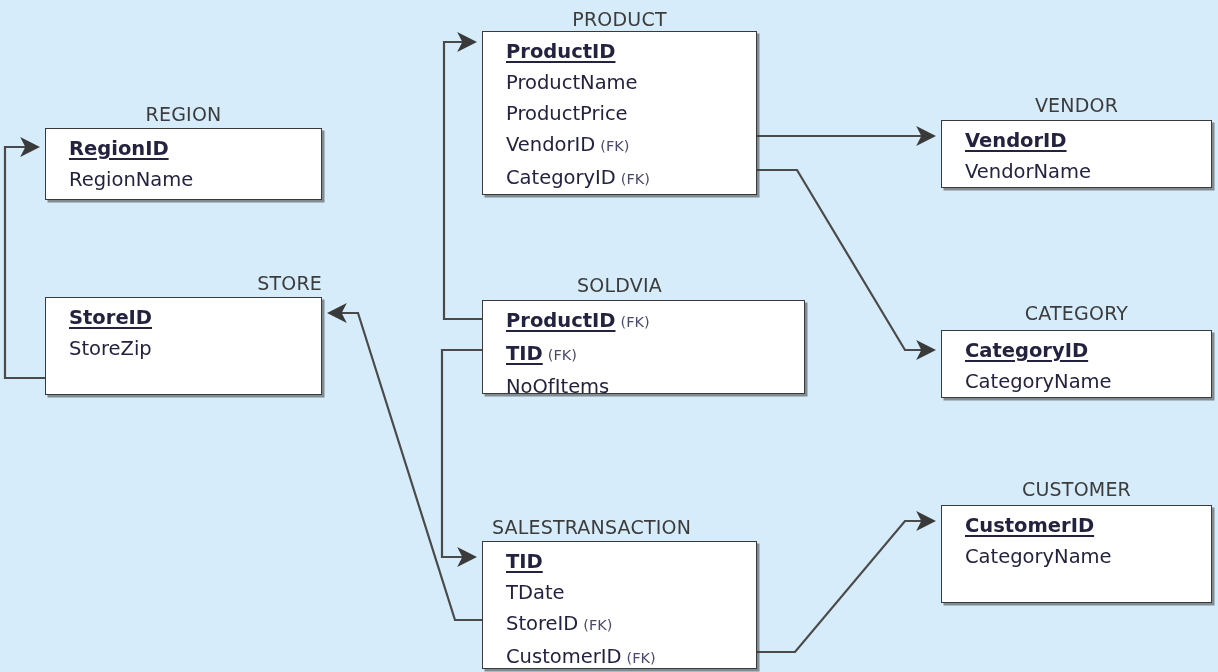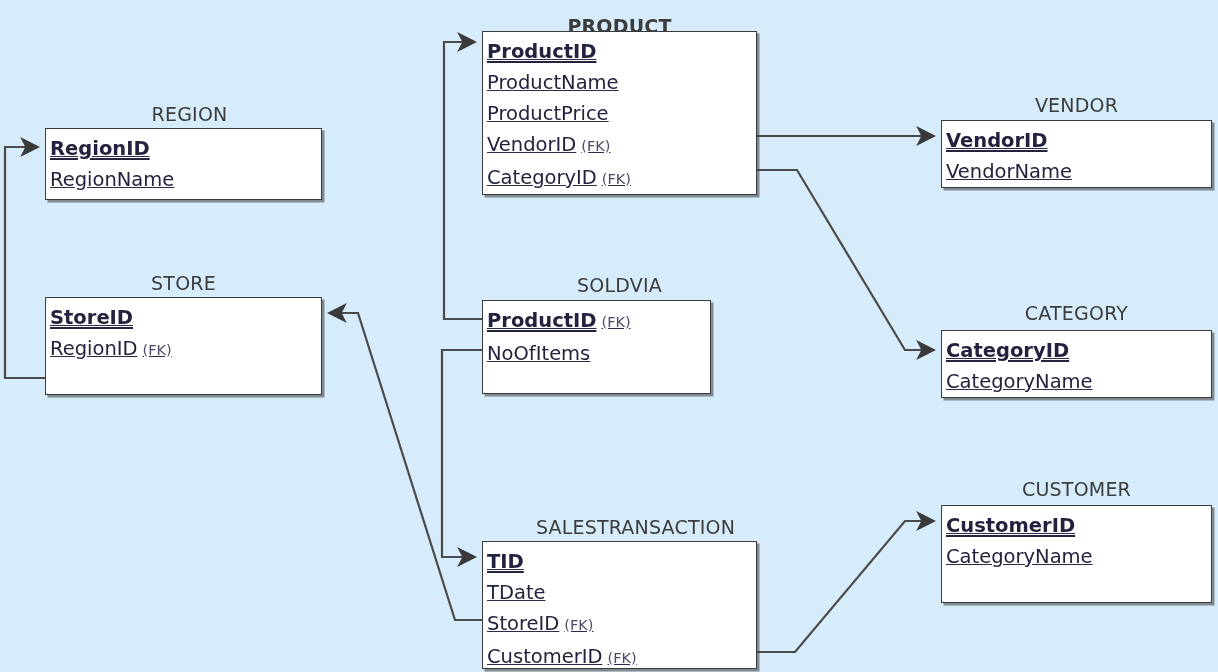--- a/index.html
+++ b/index.html
@@ -107,7 +107,7 @@
   </div>
 
   <div class="entity">
-    <div class="entity-title" style="left: 482px; top: 15px; width: 275px; font-weight: bold;">PRODUCT</div>
+    <div class="entity-title" style="left: 482px; top: 8px; width: 275px;">PRODUCT</div>
     <div class="entity-box" style="left: 482px; top: 31px; width: 275px; height: 164px;">
         <div class="attr pk"><span class="nm">ProductID</span></div>
         <div class="attr"><span class="nm">ProductName</span></div>

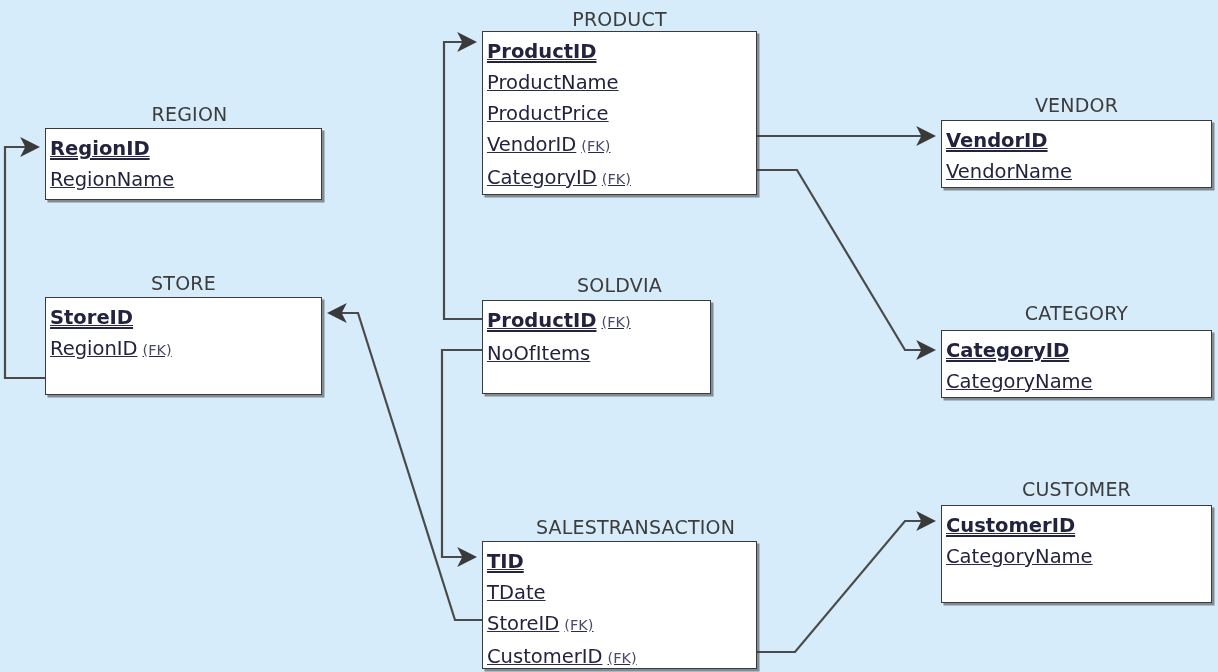--- a/index.html
+++ b/index.html
@@ -49,9 +49,8 @@
     font-size: 19.5px;
     line-height: 31px;
     color: #2a2a4a;
-    padding-left: 4px;
+    padding-left: 23px;
     white-space: nowrap;
-    text-decoration: underline;
   }
   .attr .nm {
     color: #23233f;

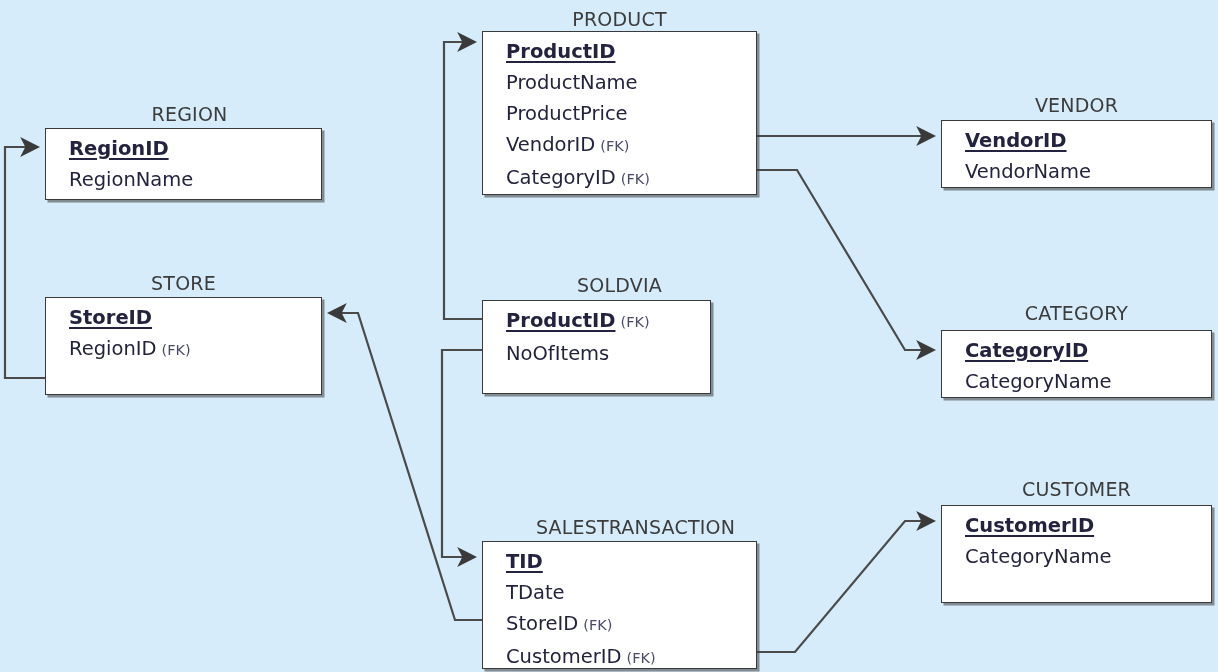--- a/index.html
+++ b/index.html
@@ -90,7 +90,7 @@
   </svg>
 
   <div class="entity">
-    <div class="entity-title" style="left: 51px; top: 103px; width: 277px;">REGION</div>
+    <div class="entity-title" style="left: 45px; top: 103px; width: 277px;">REGION</div>
     <div class="entity-box" style="left: 45px; top: 128px; width: 277px; height: 72px;">
         <div class="attr pk"><span class="nm">RegionID</span></div>
         <div class="attr"><span class="nm">RegionName</span></div>

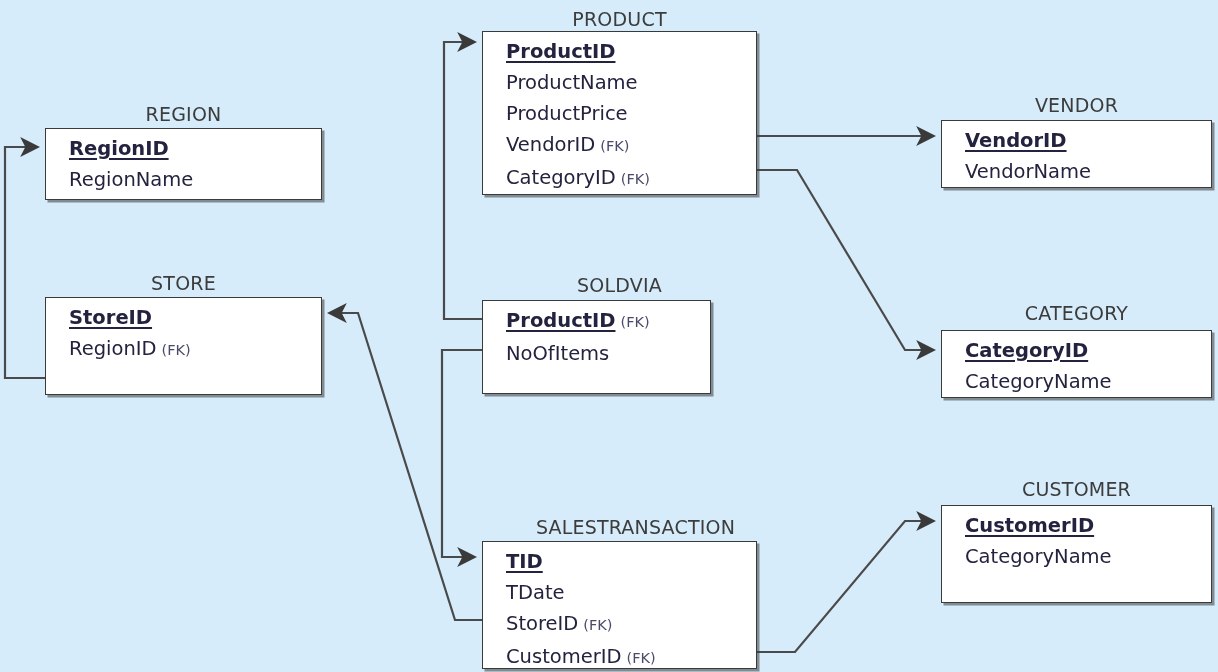--- a/index.html
+++ b/index.html
@@ -98,7 +98,7 @@
   </div>
 
   <div class="entity">
-    <div class="entity-title" style="left: 45px; top: 272px; width: 277px;">STORE</div>
+    <div class="entity-title" style="left: 45px; top: 272px; width: 277px; text-align: right;">STORE</div>
     <div class="entity-box" style="left: 45px; top: 297px; width: 277px; height: 98px;">
         <div class="attr pk"><span class="nm">StoreID</span></div>
         <div class="attr"><span class="nm">RegionID</span><span class="fk">(FK)</span></div>

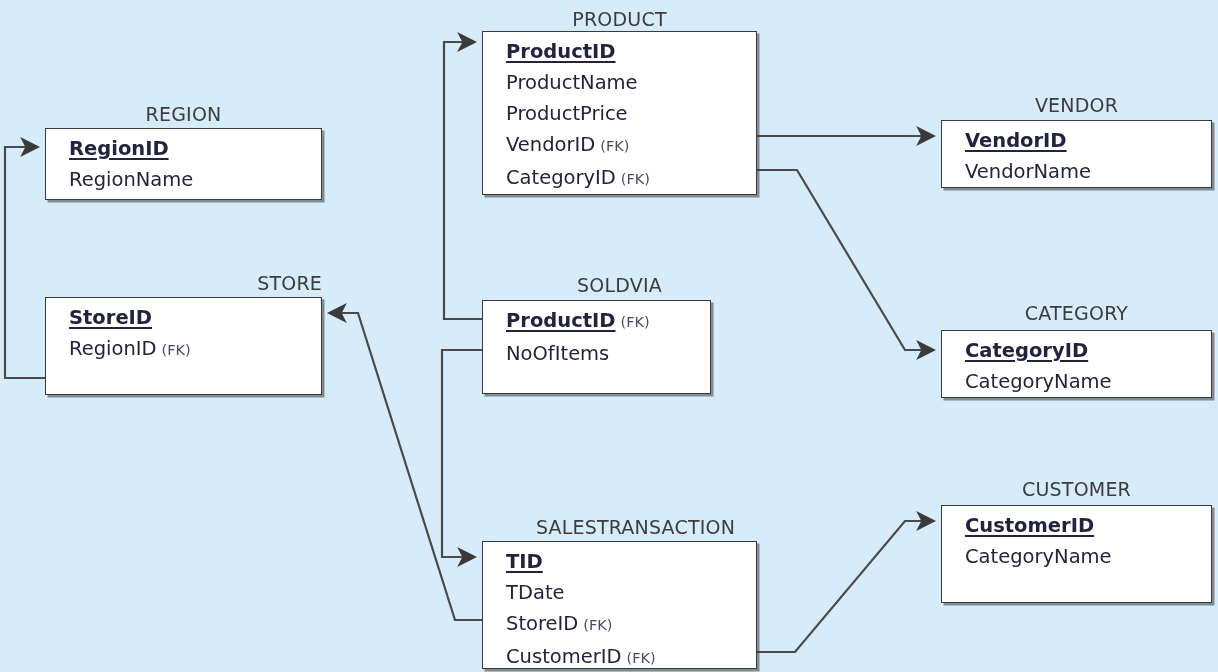--- a/index.html
+++ b/index.html
@@ -118,7 +118,7 @@
 
   <div class="entity">
     <div class="entity-title" style="left: 482px; top: 274px; width: 275px;">SOLDVIA</div>
-    <div class="entity-box" style="left: 482px; top: 300px; width: 229px; height: 94px;">
+    <div class="entity-box" style="left: 482px; top: 300px; width: 323px; height: 94px;">
         <div class="attr pk"><span class="nm">ProductID</span><span class="fk">(FK)</span></div>
         <div class="attr"><span class="nm">NoOfItems</span></div>
       </div>

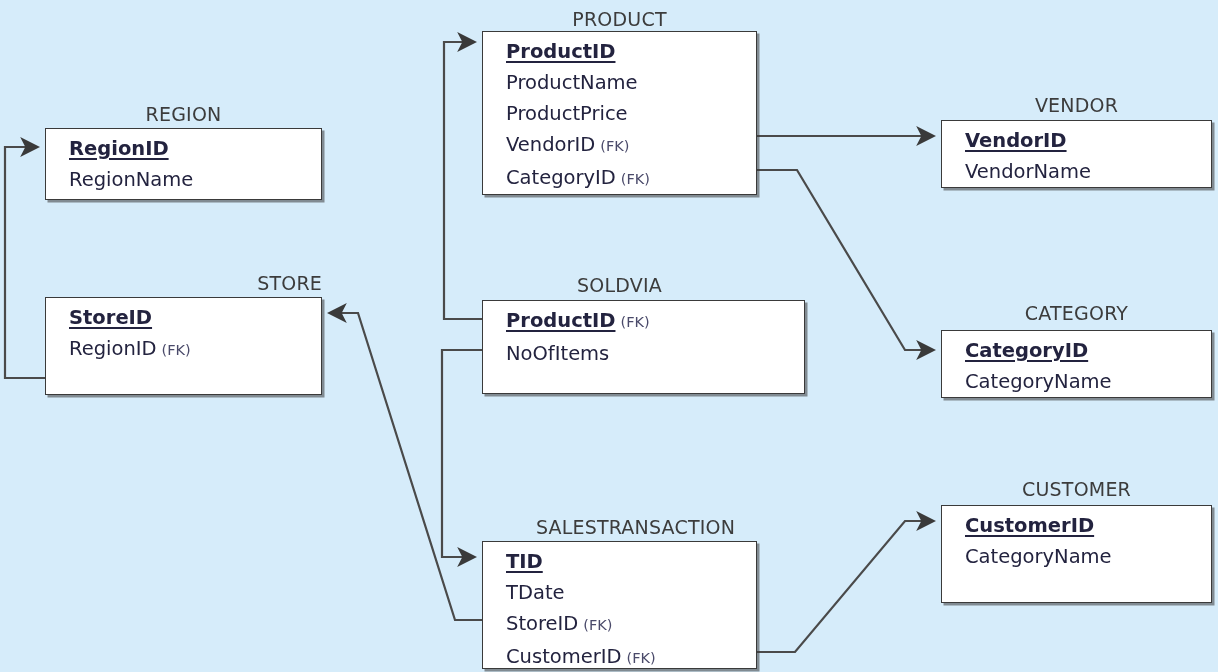--- a/index.html
+++ b/index.html
@@ -101,6 +101,7 @@
     <div class="entity-title" style="left: 45px; top: 272px; width: 277px; text-align: right;">STORE</div>
     <div class="entity-box" style="left: 45px; top: 297px; width: 277px; height: 98px;">
         <div class="attr pk"><span class="nm">StoreID</span></div>
+        <div class="attr"><span class="nm">StoreZip</span></div>
         <div class="attr"><span class="nm">RegionID</span><span class="fk">(FK)</span></div>
       </div>
   </div>

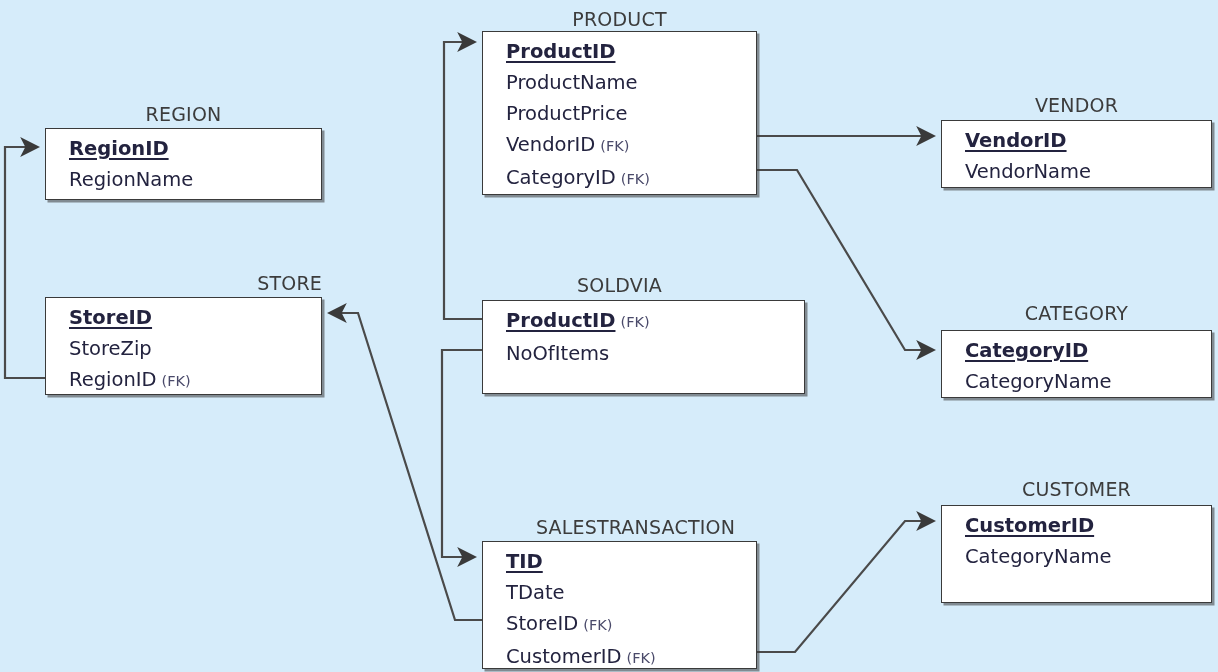--- a/index.html
+++ b/index.html
@@ -121,6 +121,7 @@
     <div class="entity-title" style="left: 482px; top: 274px; width: 275px;">SOLDVIA</div>
     <div class="entity-box" style="left: 482px; top: 300px; width: 323px; height: 94px;">
         <div class="attr pk"><span class="nm">ProductID</span><span class="fk">(FK)</span></div>
+        <div class="attr pk"><span class="nm">TID</span><span class="fk">(FK)</span></div>
         <div class="attr"><span class="nm">NoOfItems</span></div>
       </div>
   </div>

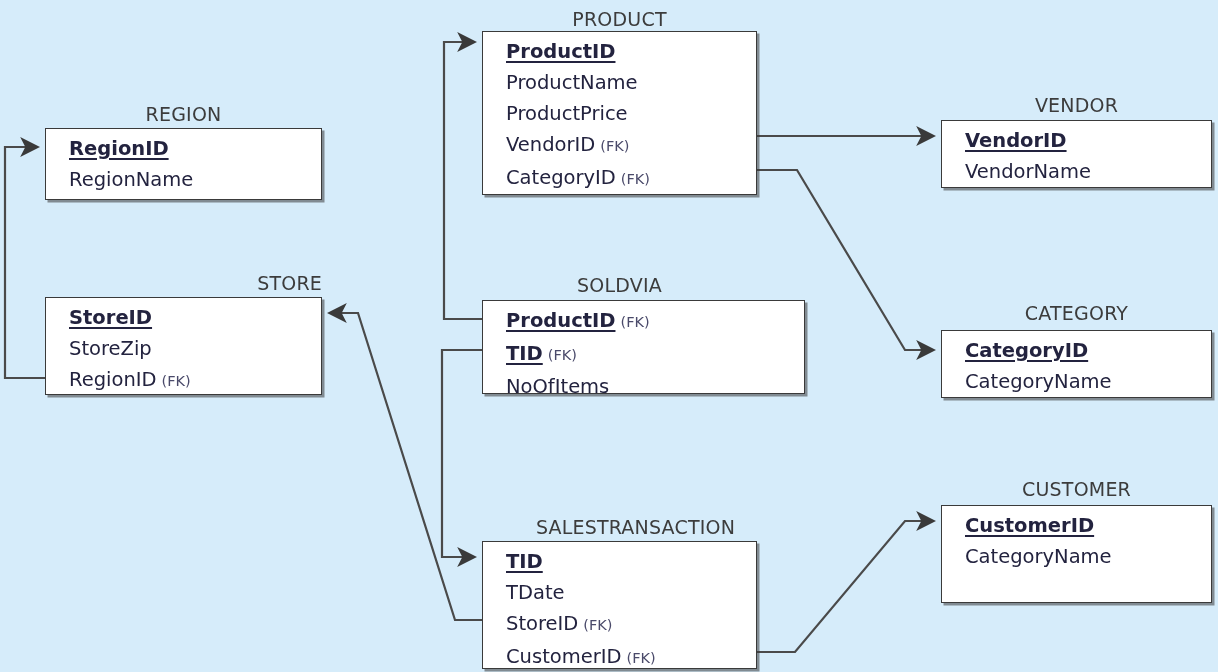--- a/index.html
+++ b/index.html
@@ -102,7 +102,6 @@
     <div class="entity-box" style="left: 45px; top: 297px; width: 277px; height: 98px;">
         <div class="attr pk"><span class="nm">StoreID</span></div>
         <div class="attr"><span class="nm">StoreZip</span></div>
-        <div class="attr"><span class="nm">RegionID</span><span class="fk">(FK)</span></div>
       </div>
   </div>
 

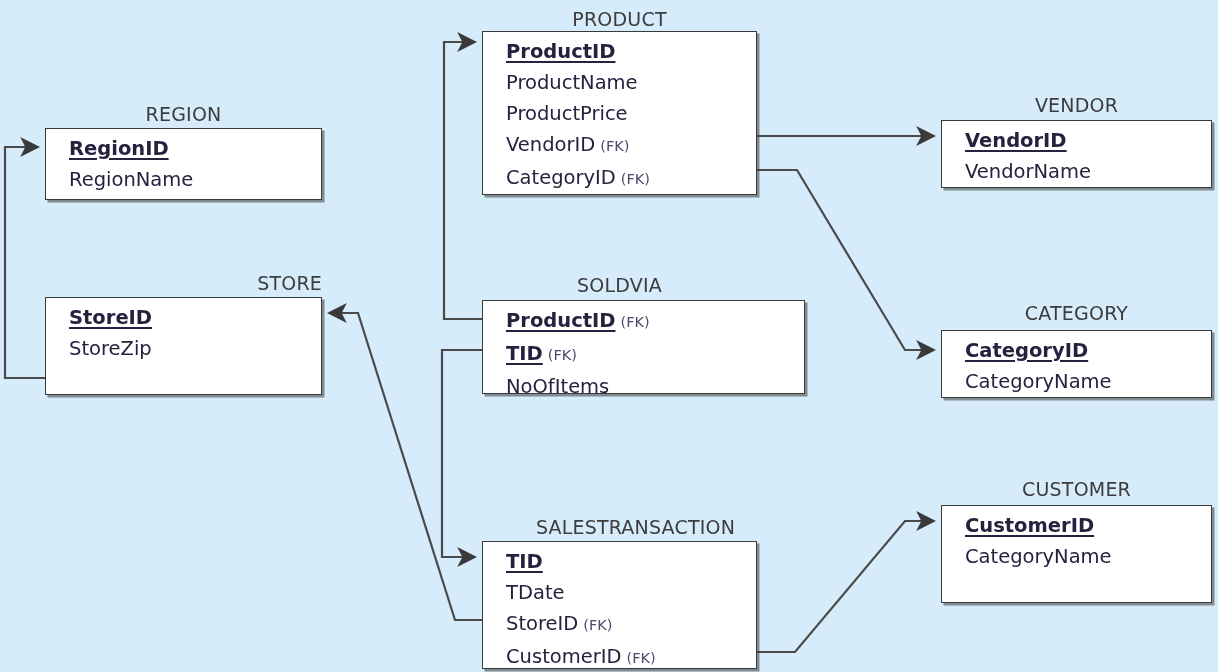--- a/index.html
+++ b/index.html
@@ -126,7 +126,7 @@
   </div>
 
   <div class="entity">
-    <div class="entity-title" style="left: 498px; top: 516px; width: 275px;">SALESTRANSACTION</div>
+    <div class="entity-title" style="left: 454px; top: 516px; width: 275px;">SALESTRANSACTION</div>
     <div class="entity-box" style="left: 482px; top: 541px; width: 275px; height: 128px;">
         <div class="attr pk"><span class="nm">TID</span></div>
         <div class="attr"><span class="nm">TDate</span></div>

